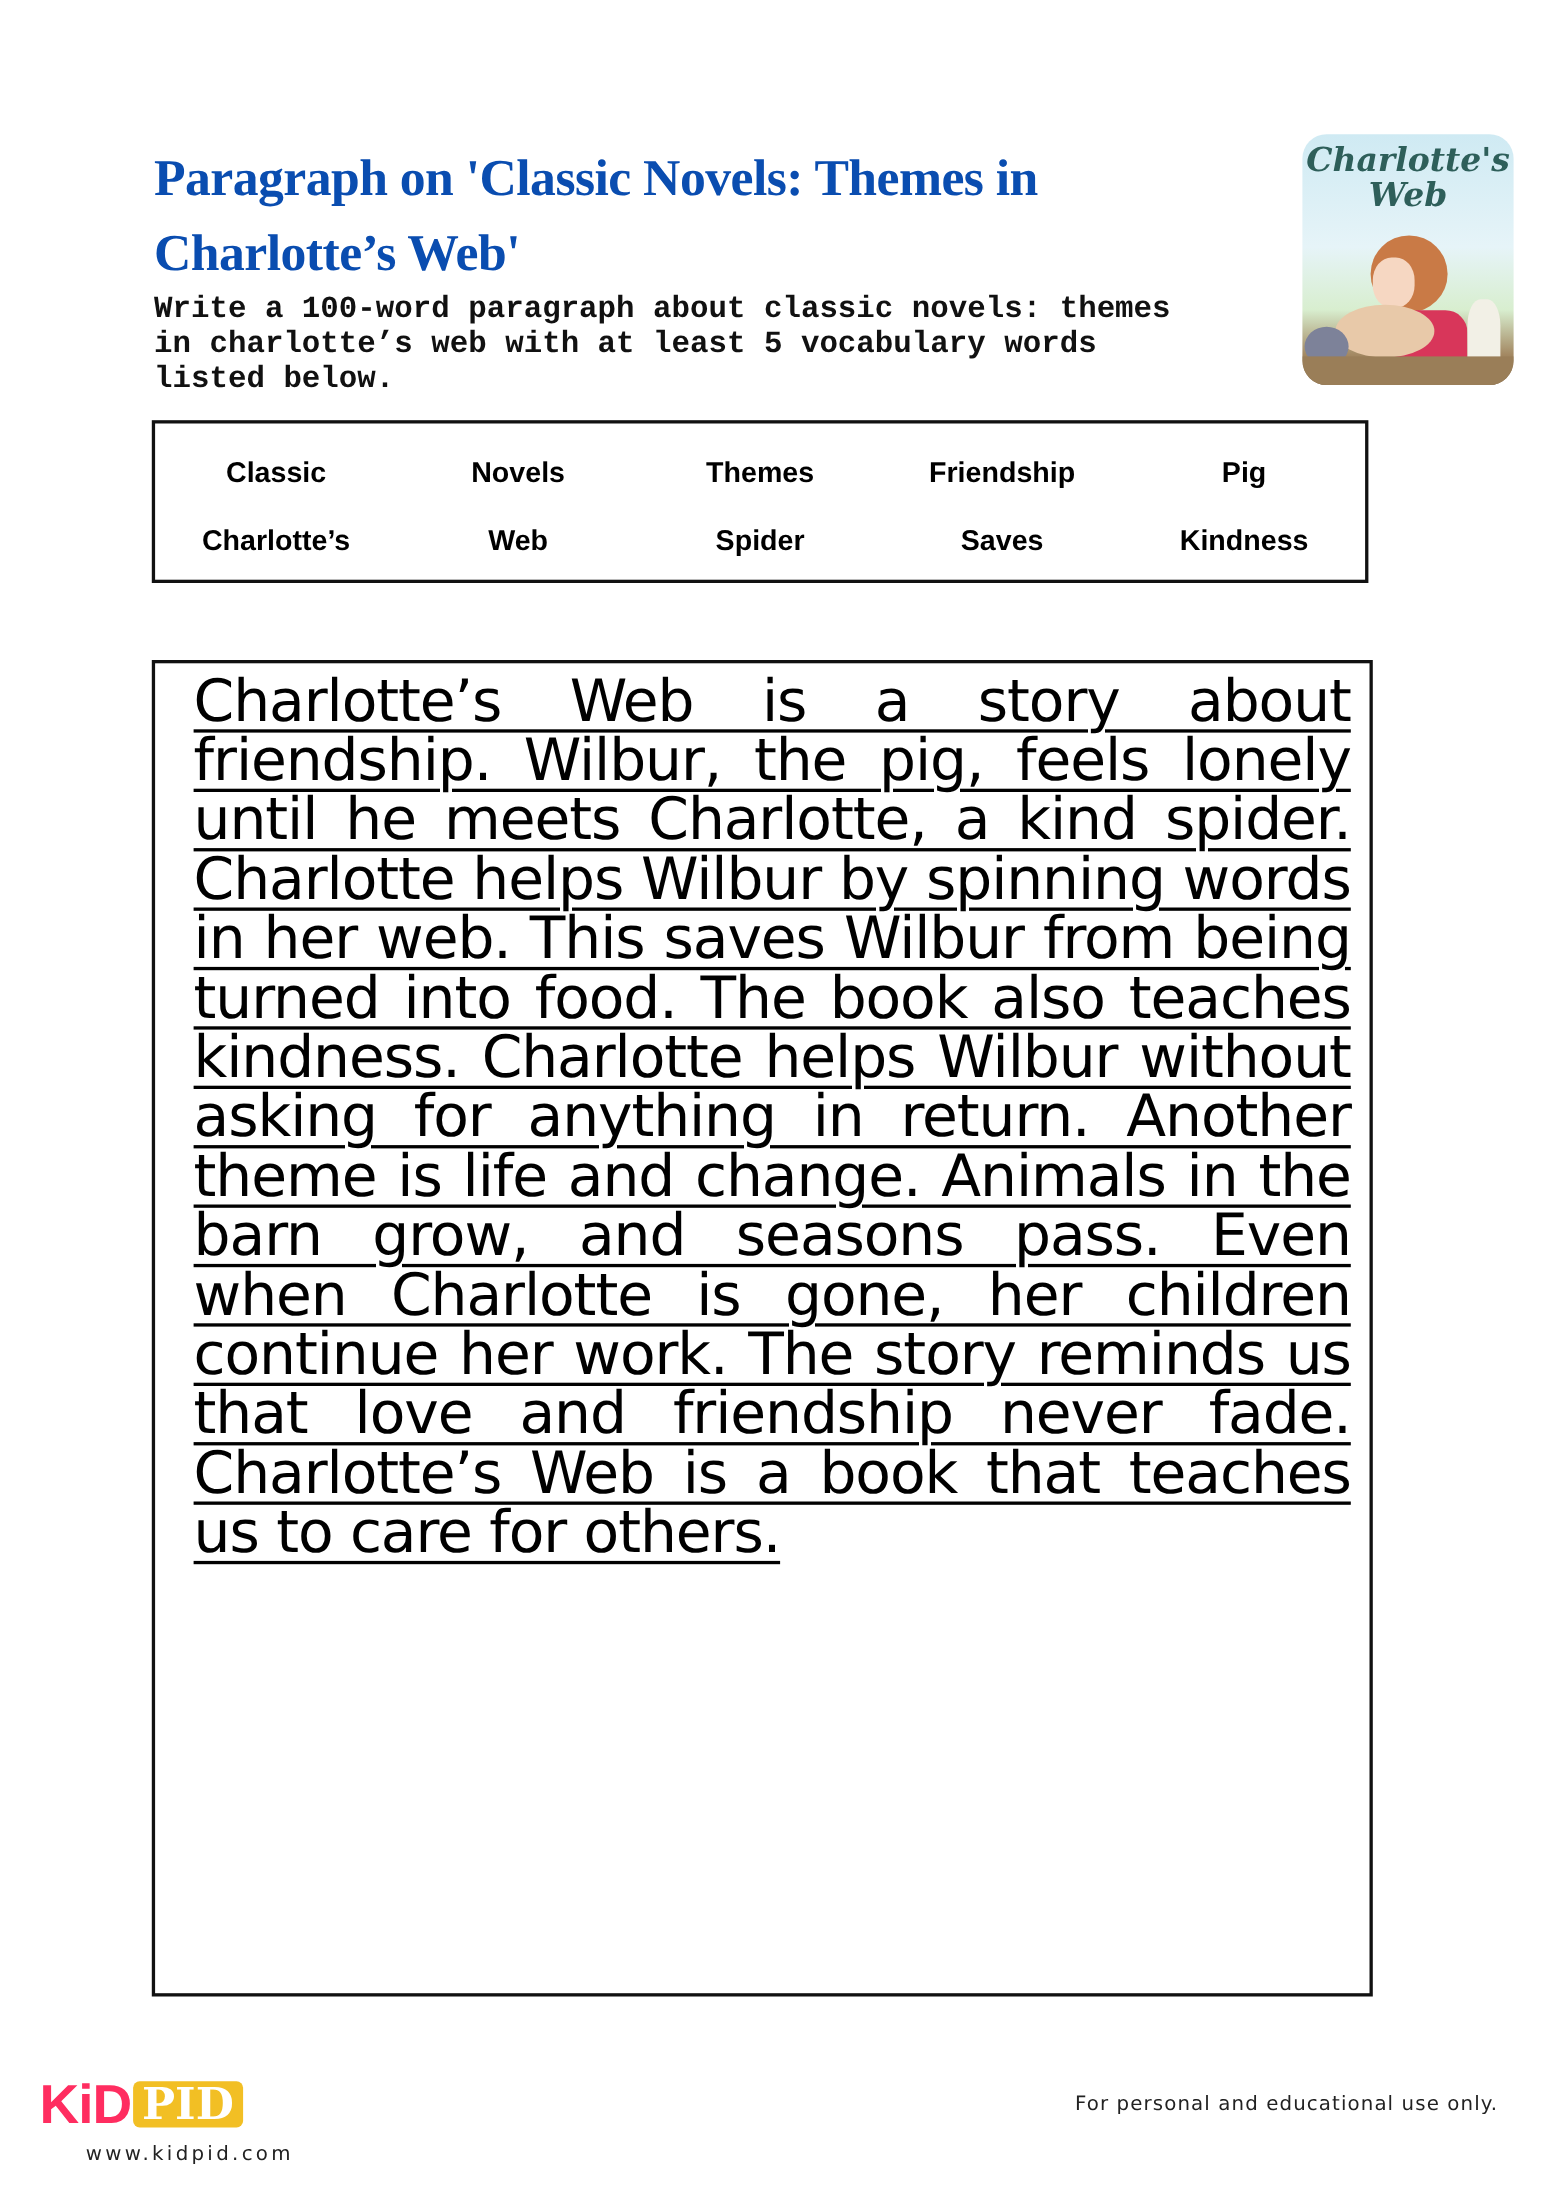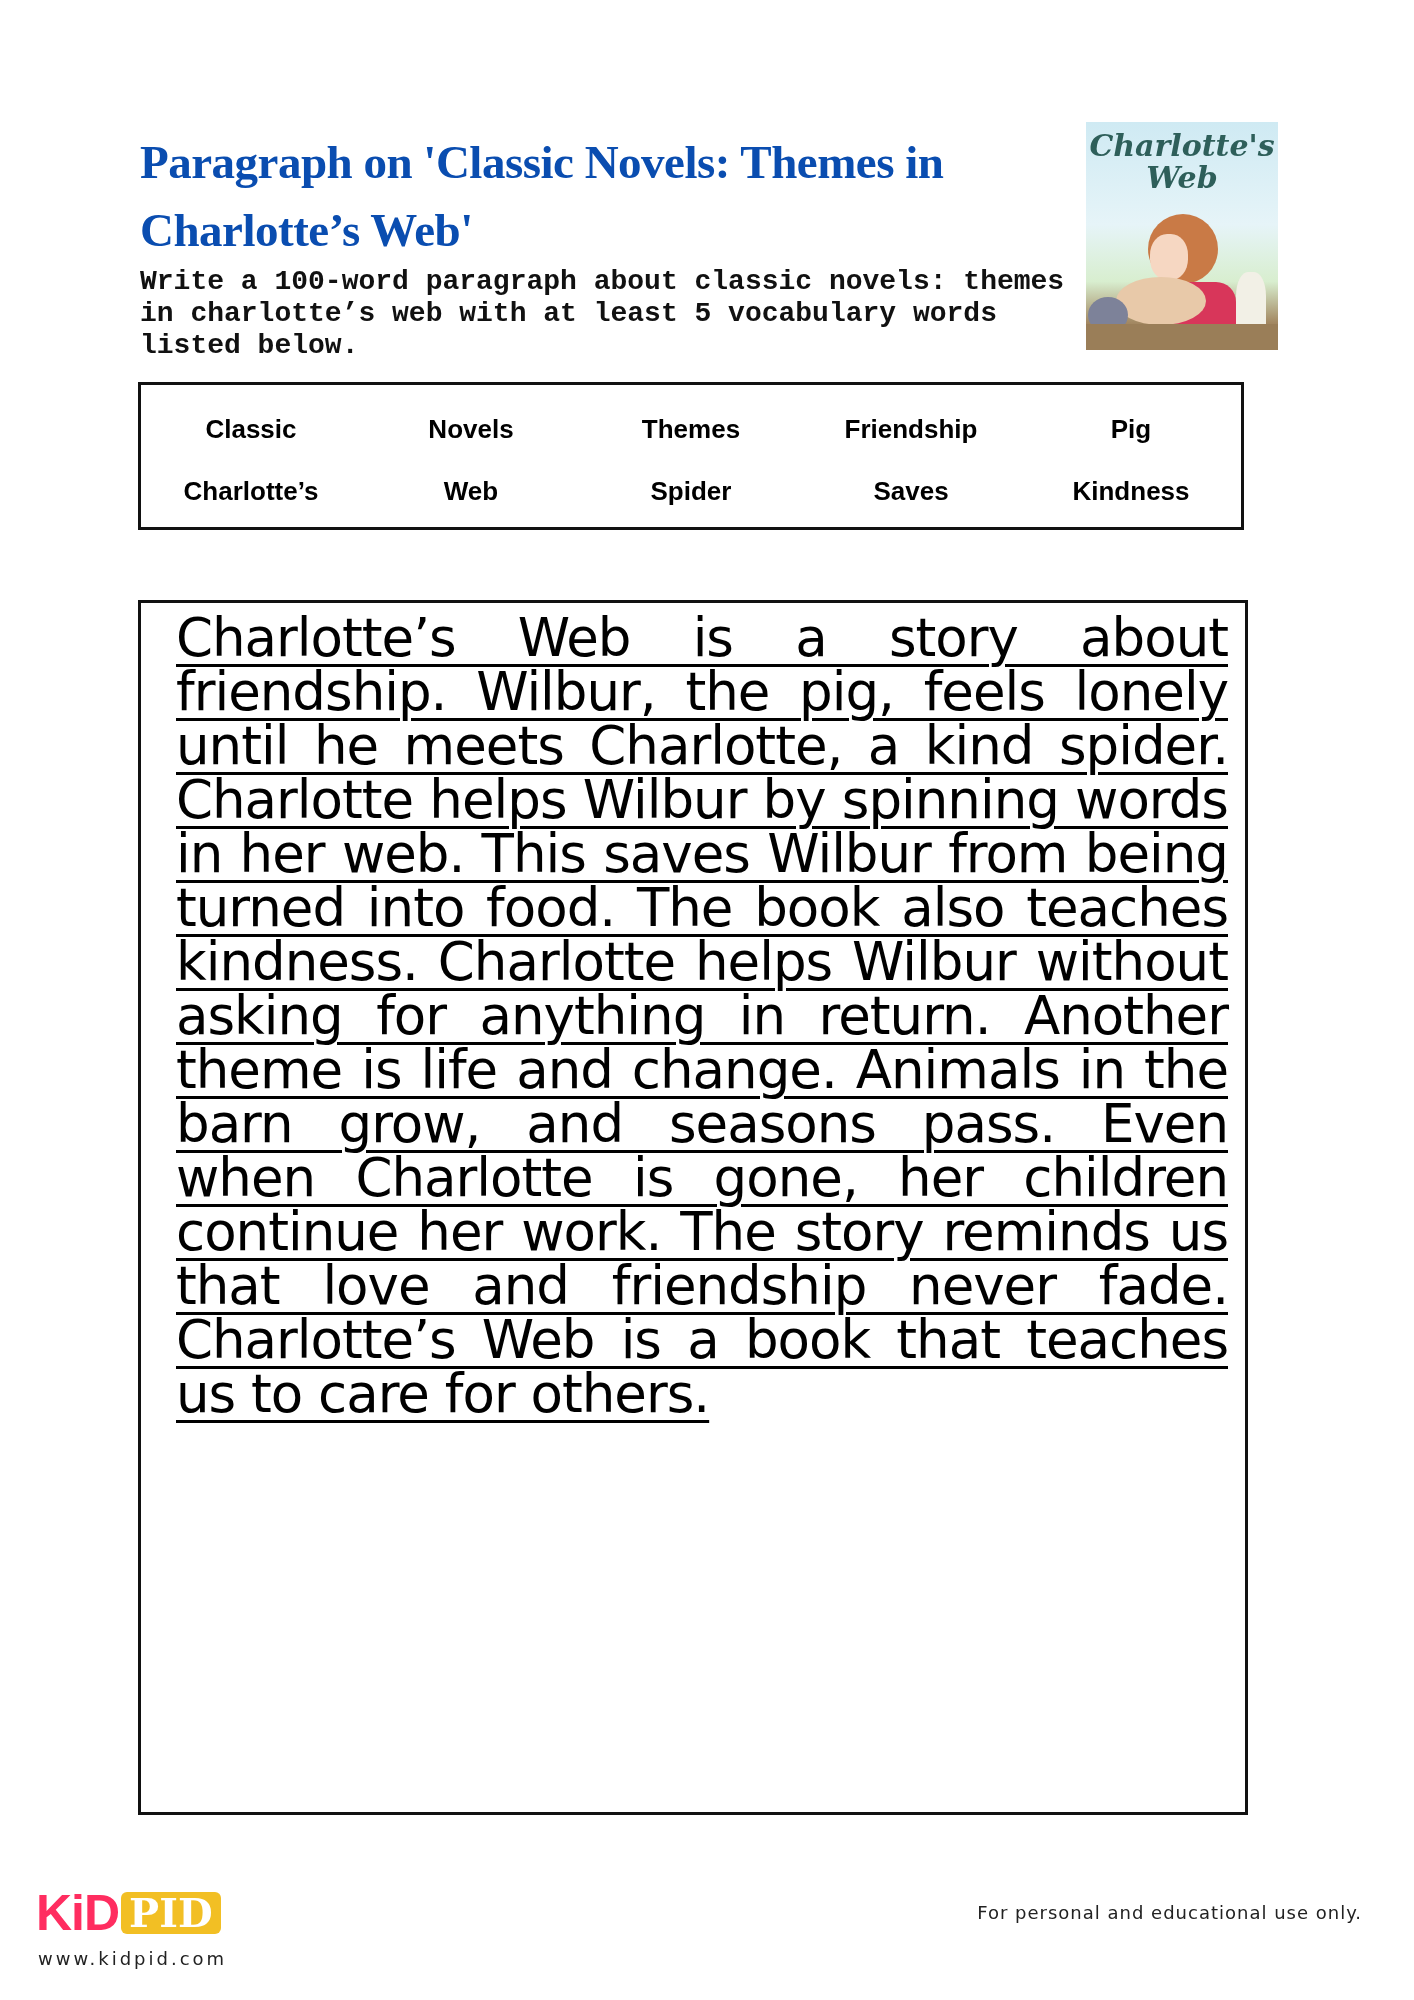--- a/index.html
+++ b/index.html
@@ -11,9 +11,9 @@
   .instruction { position: absolute; left: 140px; top: 266px; width: 960px;
            font-family: Liberation Mono, monospace; font-weight: bold;
            font-size: 28px; line-height: 32px; color: #111; }
-  .cover { position: absolute; left: 1086px; top: 122px; width: 192px; height: 228px;
+  .cover { position: absolute; left: 1184px; top: 122px; width: 192px; height: 228px;
            background: linear-gradient(#cfeaf3 0%, #e6f4f8 45%, #d8eecf 70%, #a38862 88%, #7a6446 100%);
-           overflow: hidden; }
+           overflow: hidden; border-radius: 22px; }
   .cover .ct { position: absolute; left: 0; right: 0; top: 8px; text-align: center;
            font-family: "DejaVu Serif", serif; font-style: italic; font-weight: bold;
            color: #2e5f5a; font-size: 30px; line-height: 32px; }

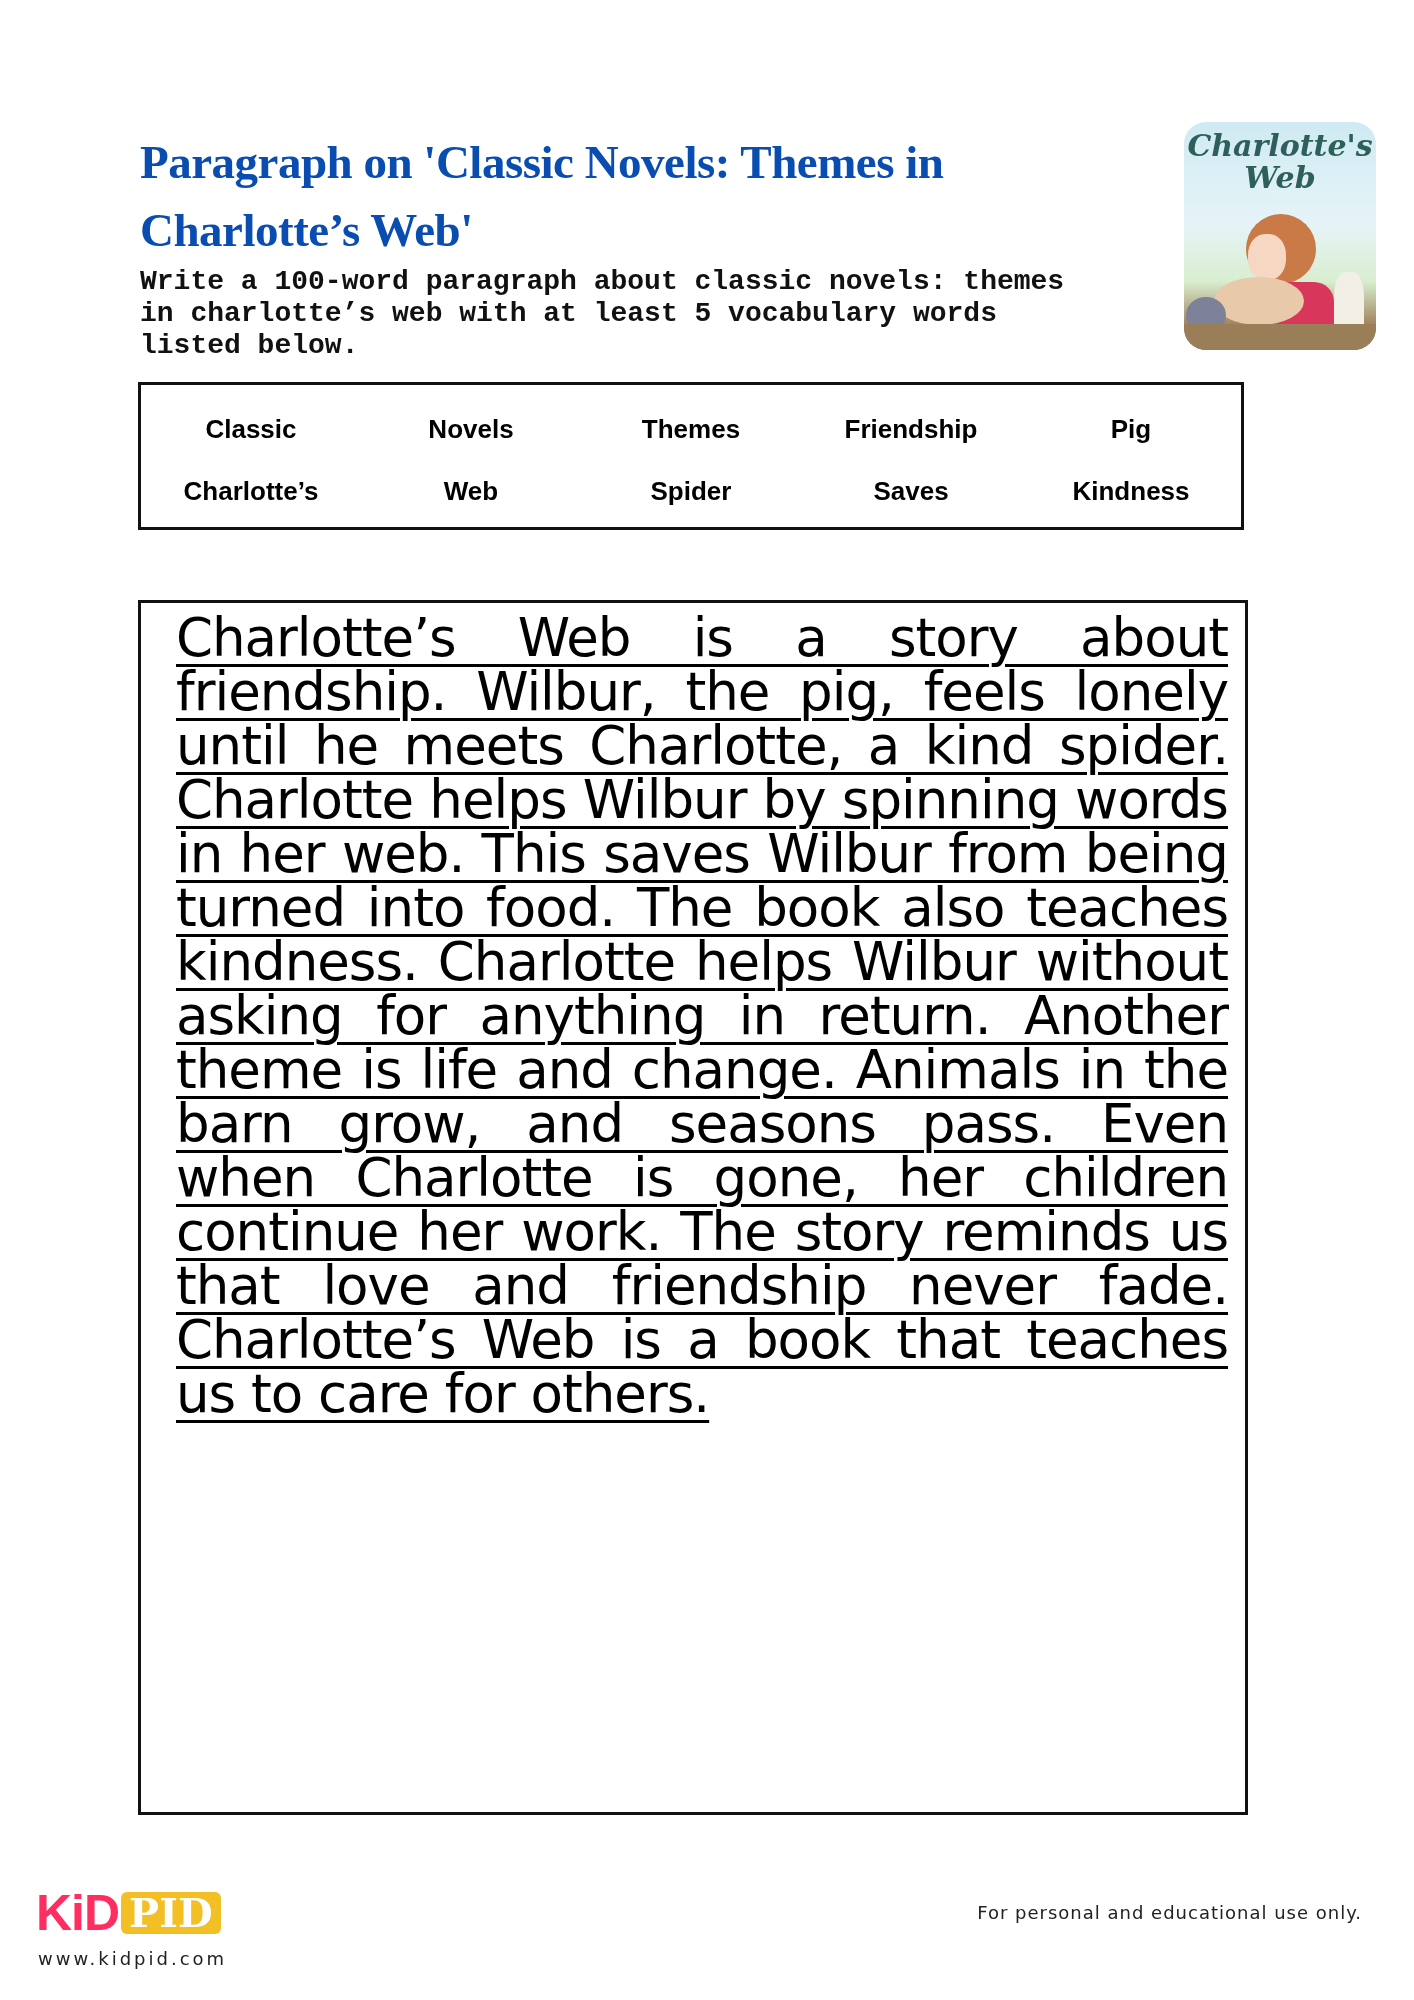--- a/index.html
+++ b/index.html
@@ -50,7 +50,7 @@
            font-family: "DejaVu Serif", serif; font-weight: bold; font-size: 40px;
            line-height: 42px; padding: 0 8px; vertical-align: middle; margin-left: 2px; }
   .logo .url { font-family: "DejaVu Sans", sans-serif; font-size: 18px; letter-spacing: 3px;
-           color: #222; margin-top: 6px; padding-left: 2px; }
+           color: #222; margin-top: 6px; padding-left: 2px; margin-left: 40px; }
   .footer-note { position: absolute; right: 52px; top: 1898px; text-align: right;
            font-family: "DejaVu Sans", sans-serif; font-size: 18px; line-height: 29px;
            color: #222; letter-spacing: 1px; }

